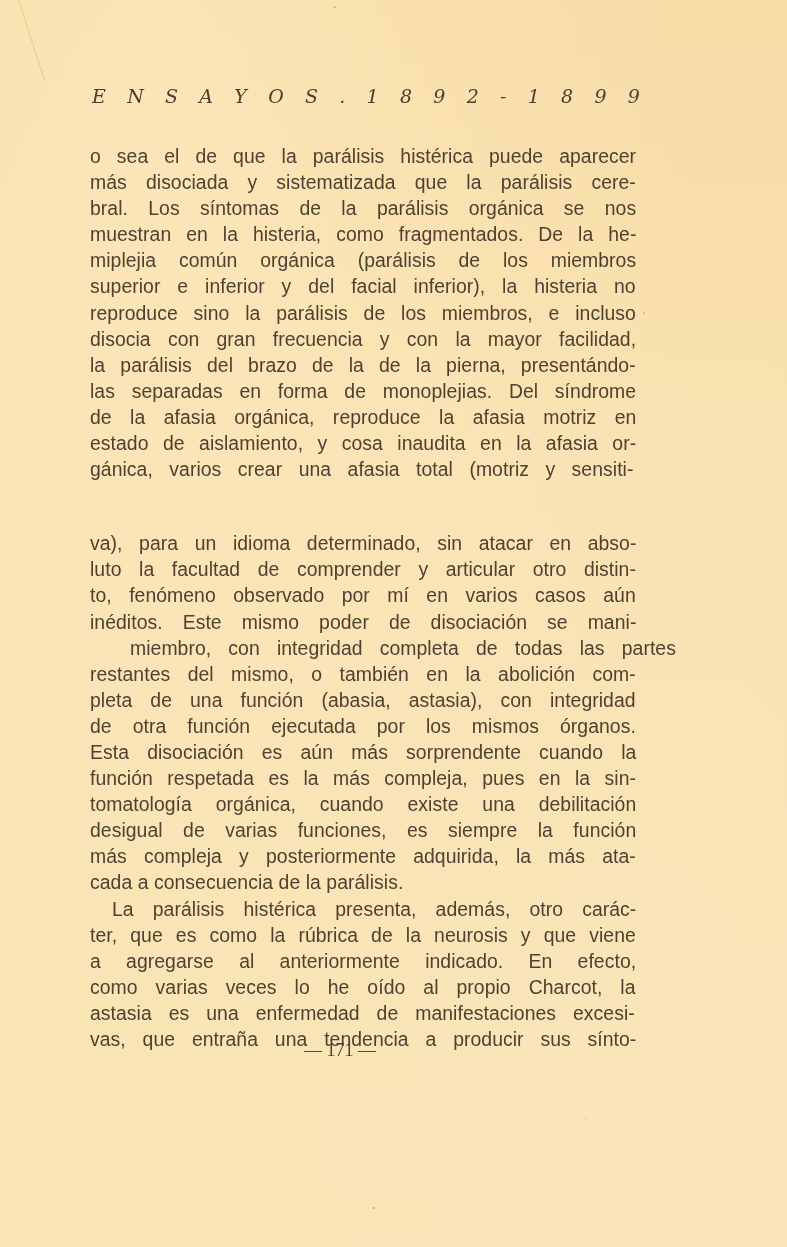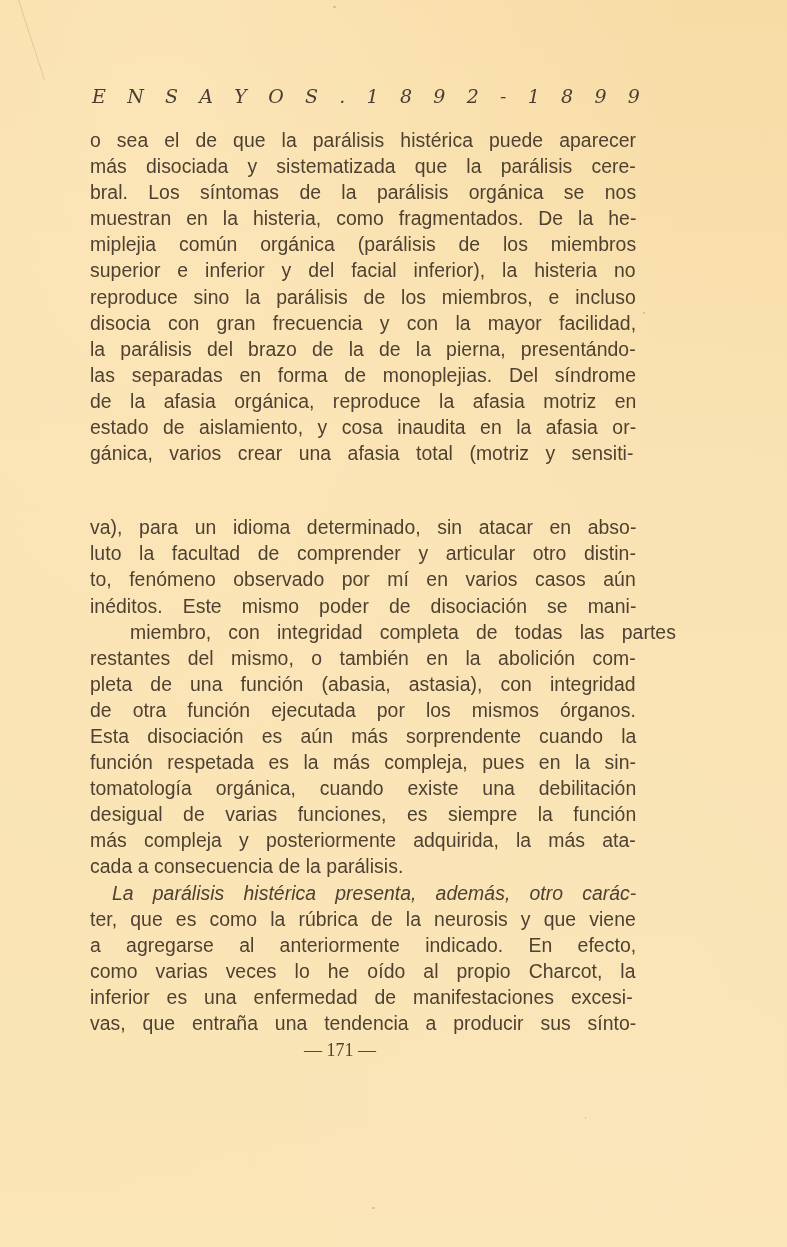--- a/index.html
+++ b/index.html
@@ -53,7 +53,7 @@
     .body-text {
       position: absolute;
       left: 90px;
-      top: 127px;
+      top: 143px;
       width: 546px;
       color: #4f4131;
       font-size: 19.4px;

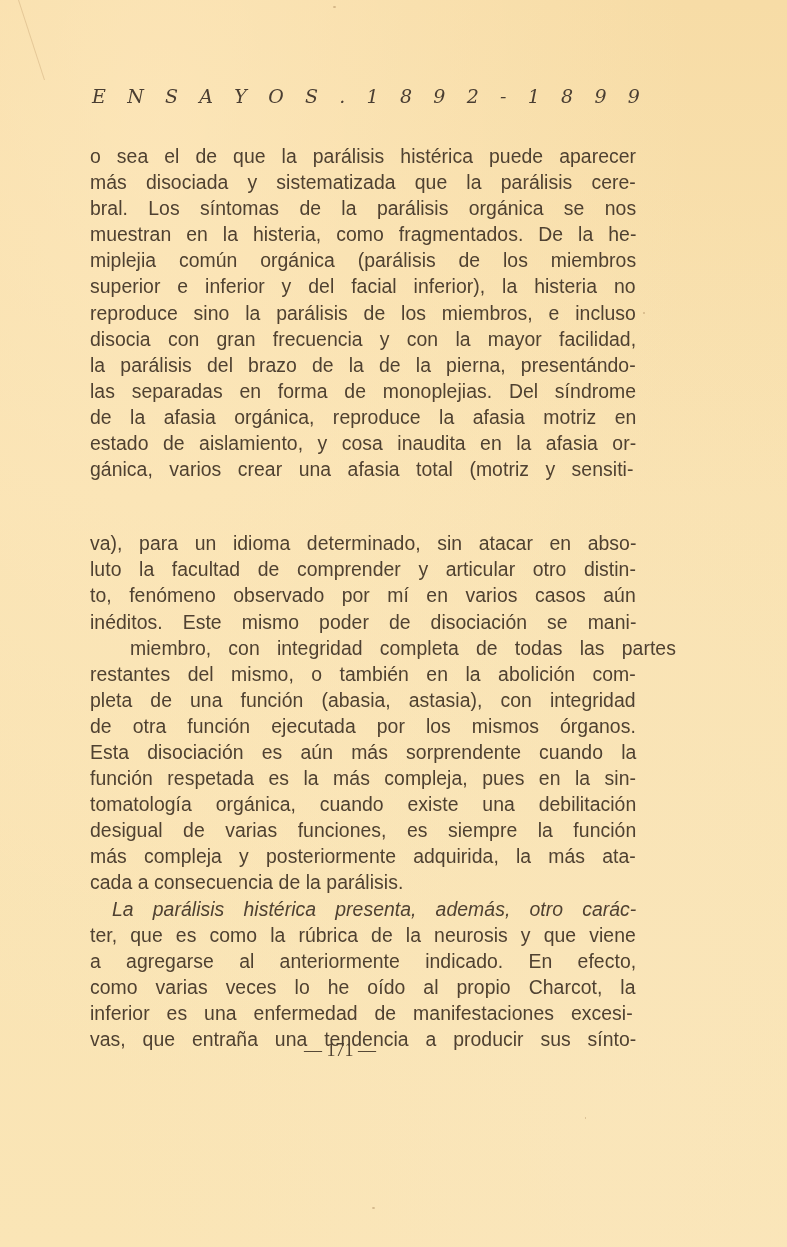--- a/index.html
+++ b/index.html
@@ -143,7 +143,7 @@
       <span class="line" style="display: block; word-spacing: 15px; text-align: left; text-align-last: left;">desigual de varias funciones, es siempre la función</span>
       <span class="line" style="display: block; word-spacing: 11.7143px; text-align: left; text-align-last: left;">más compleja y posteriormente adquirida, la más ata-</span>
       <span class="line last">cada a consecuencia de la parálisis.</span>
-      <span class="line indent" style="display: block; word-spacing: 13.6667px; text-align: left; text-align-last: left; font-style: italic;">La parálisis histérica presenta, además, otro carác-</span>
+      <span class="line indent" style="display: block; word-spacing: 13.6667px; text-align: left; text-align-last: left;">La parálisis histérica presenta, además, otro carác-</span>
       <span class="line" style="display: block; word-spacing: 7.63636px; text-align: left; text-align-last: left;">ter, que es como la rúbrica de la neurosis y que viene</span>
       <span class="line" style="display: block; word-spacing: 19.8333px; text-align: left; text-align-last: left;">a agregarse al anteriormente indicado. En efecto,</span>
       <span class="line" style="display: block; word-spacing: 12.5556px; text-align: left; text-align-last: left;">como varias veces lo he oído al propio Charcot, la</span>

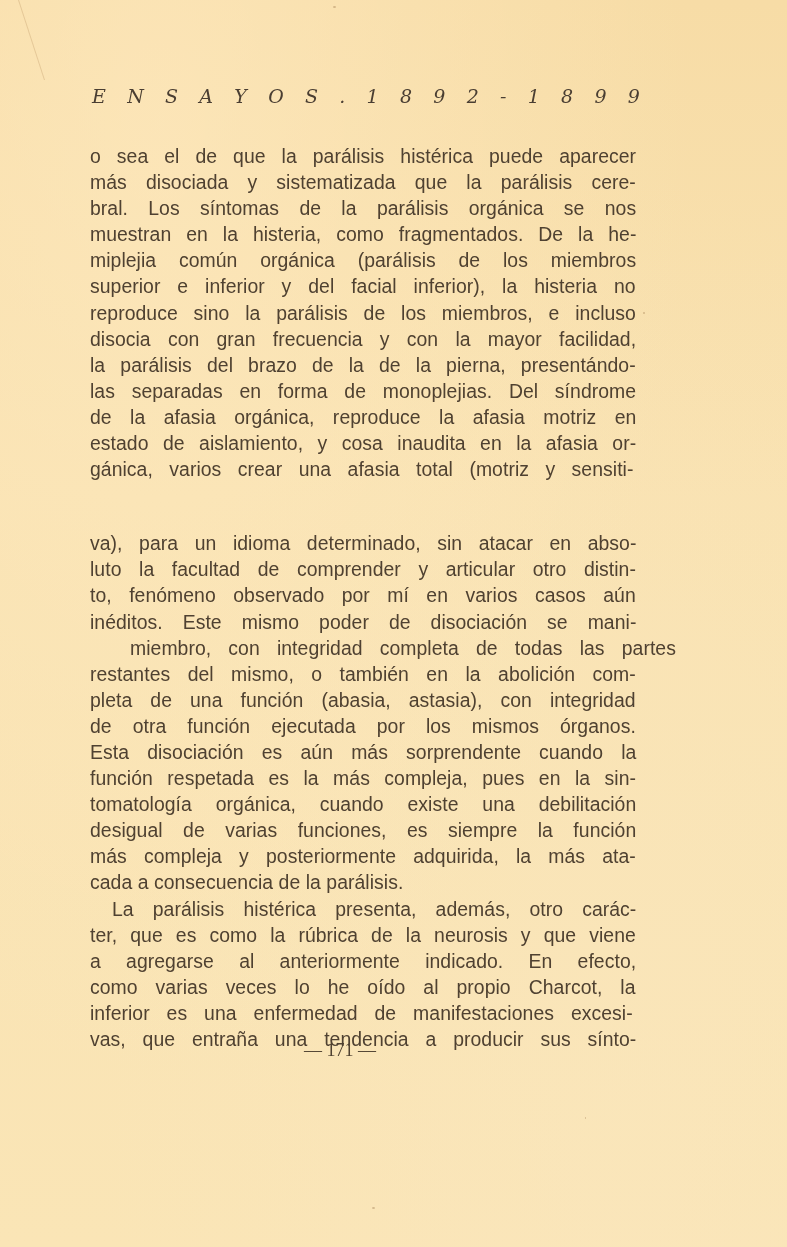--- a/index.html
+++ b/index.html
@@ -147,7 +147,7 @@
       <span class="line" style="display: block; word-spacing: 7.63636px; text-align: left; text-align-last: left;">ter, que es como la rúbrica de la neurosis y que viene</span>
       <span class="line" style="display: block; word-spacing: 19.8333px; text-align: left; text-align-last: left;">a agregarse al anteriormente indicado. En efecto,</span>
       <span class="line" style="display: block; word-spacing: 12.5556px; text-align: left; text-align-last: left;">como varias veces lo he oído al propio Charcot, la</span>
-      <span class="line" style="display: block; word-spacing: 11.5px; text-align: left; text-align-last: left;">inferior es una enfermedad de manifestaciones excesi-</span>
+      <span class="line" style="display: block; word-spacing: 11.5px; text-align: left; text-align-last: left;">astasia es una enfermedad de manifestaciones excesi-</span>
       <span class="line" style="display: block; word-spacing: 11.375px; text-align: left; text-align-last: left;">vas, que entraña una tendencia a producir sus sínto-</span>
     </div>
 

